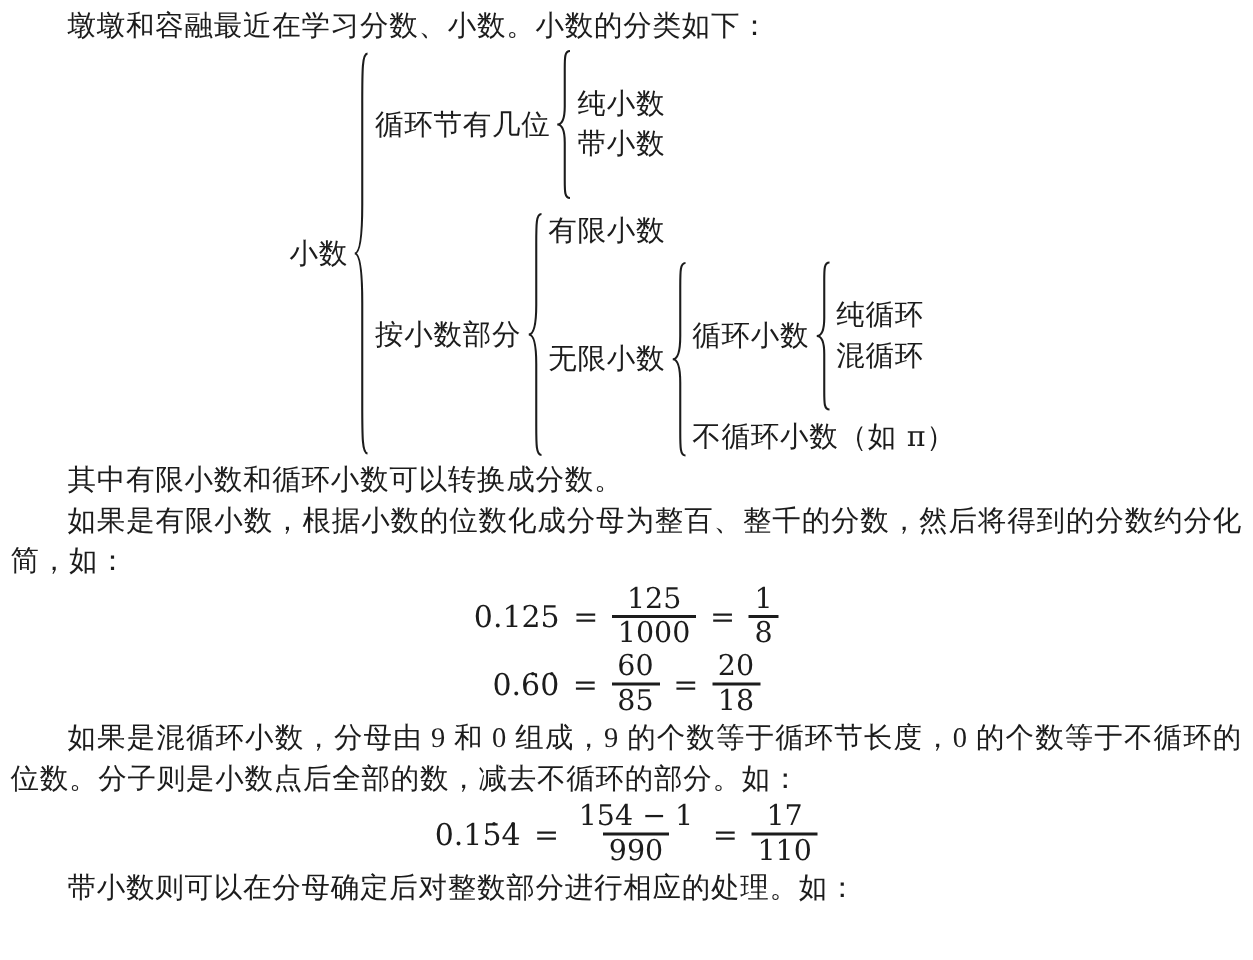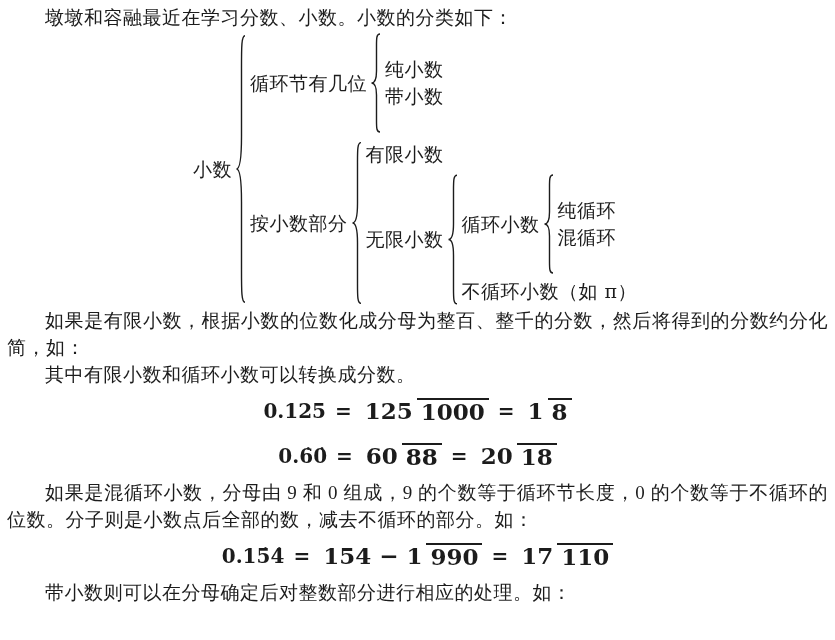--- a/index.html
+++ b/index.html
@@ -139,8 +139,8 @@
     </div>
   </div>
 
+  <p class="para">其中有限小数和循环小数可以转换成分数。</p>
   <p class="para">如果是有限小数，根据小数的位数化成分母为整百、整千的分数，然后将得到的分数约分化简，如：</p>
-  <p class="para">其中有限小数和循环小数可以转换成分数。</p>
 
   <div class="formula">
     <span class="m">0.125</span>

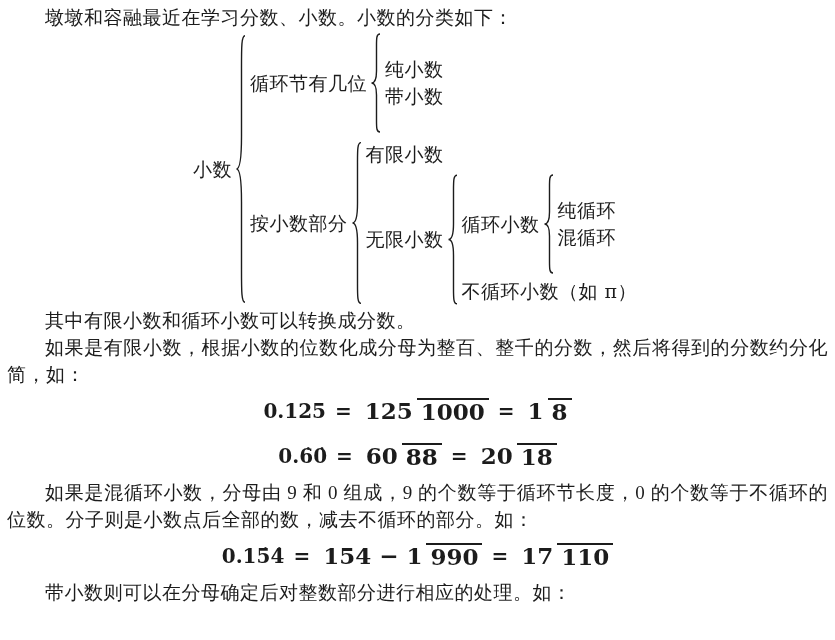--- a/index.html
+++ b/index.html
@@ -54,7 +54,6 @@
     font-size: 20px;
     margin: 1px 0;
     min-height: 44px;
-    font-weight: bold;
   }
   .m { white-space: nowrap; }
   .frac {

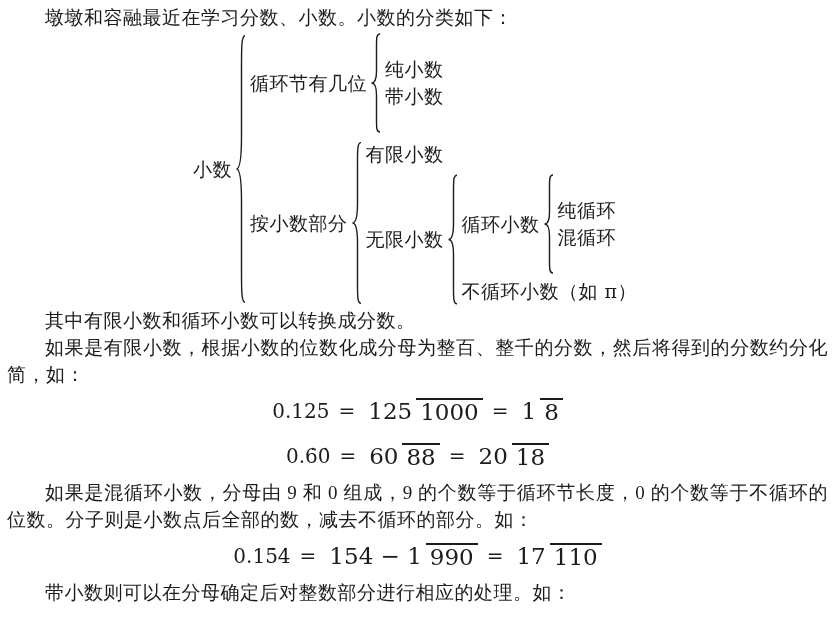--- a/index.html
+++ b/index.html
@@ -58,10 +58,11 @@
   .m { white-space: nowrap; }
   .frac {
     display: inline-flex;
+    flex-direction: column;
     align-items: center;
     text-align: left;
     line-height: 1.08;
-    font-size: 23px;
+    font-size: 19px;
   }
   .frac .num, .frac .den { padding: 0 4px; white-space: nowrap; }
   .frac .den { border-top: 2px solid #1c1c1c; }

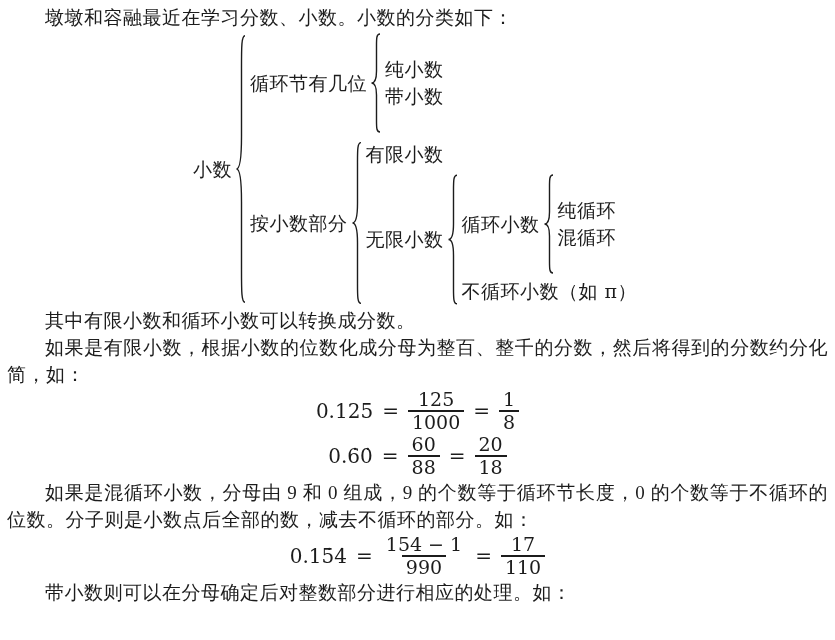--- a/index.html
+++ b/index.html
@@ -162,7 +162,7 @@
     <span class="m">=</span>
     <span class="frac">
       <span class="num">60</span>
-      <span class="den">88</span>
+      <span class="den">85</span>
     </span>
     <span class="m">=</span>
     <span class="frac">

